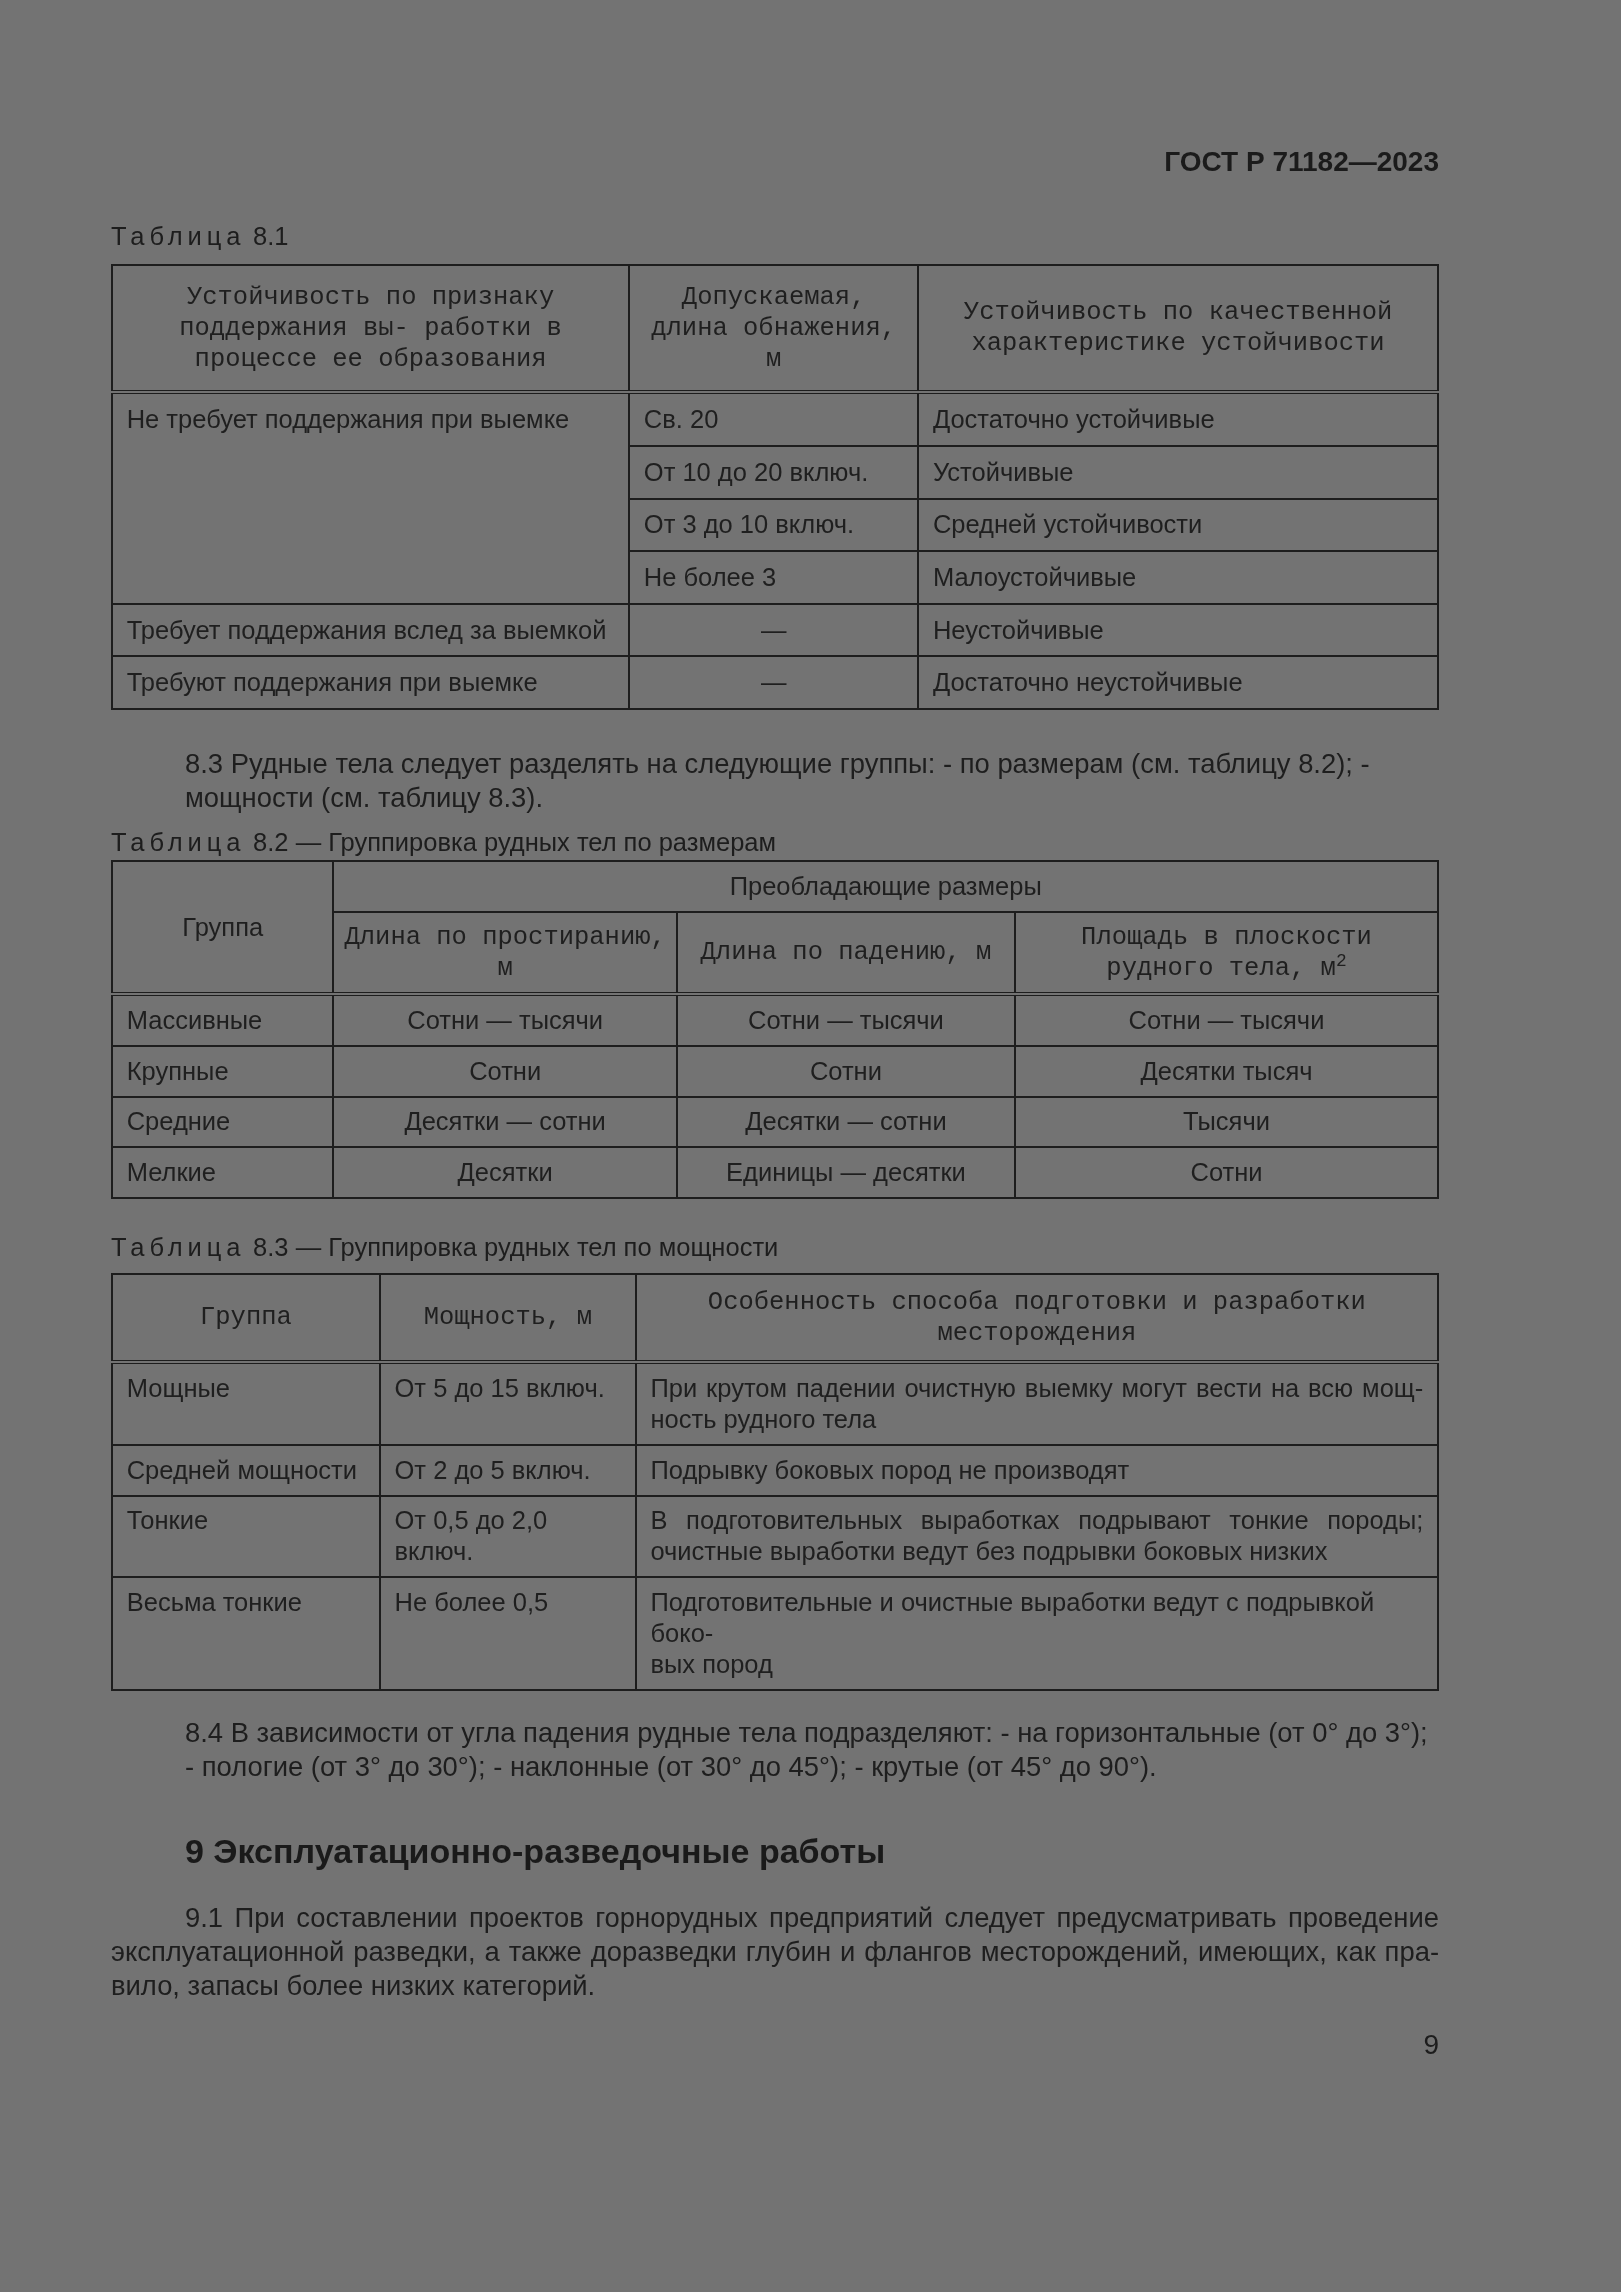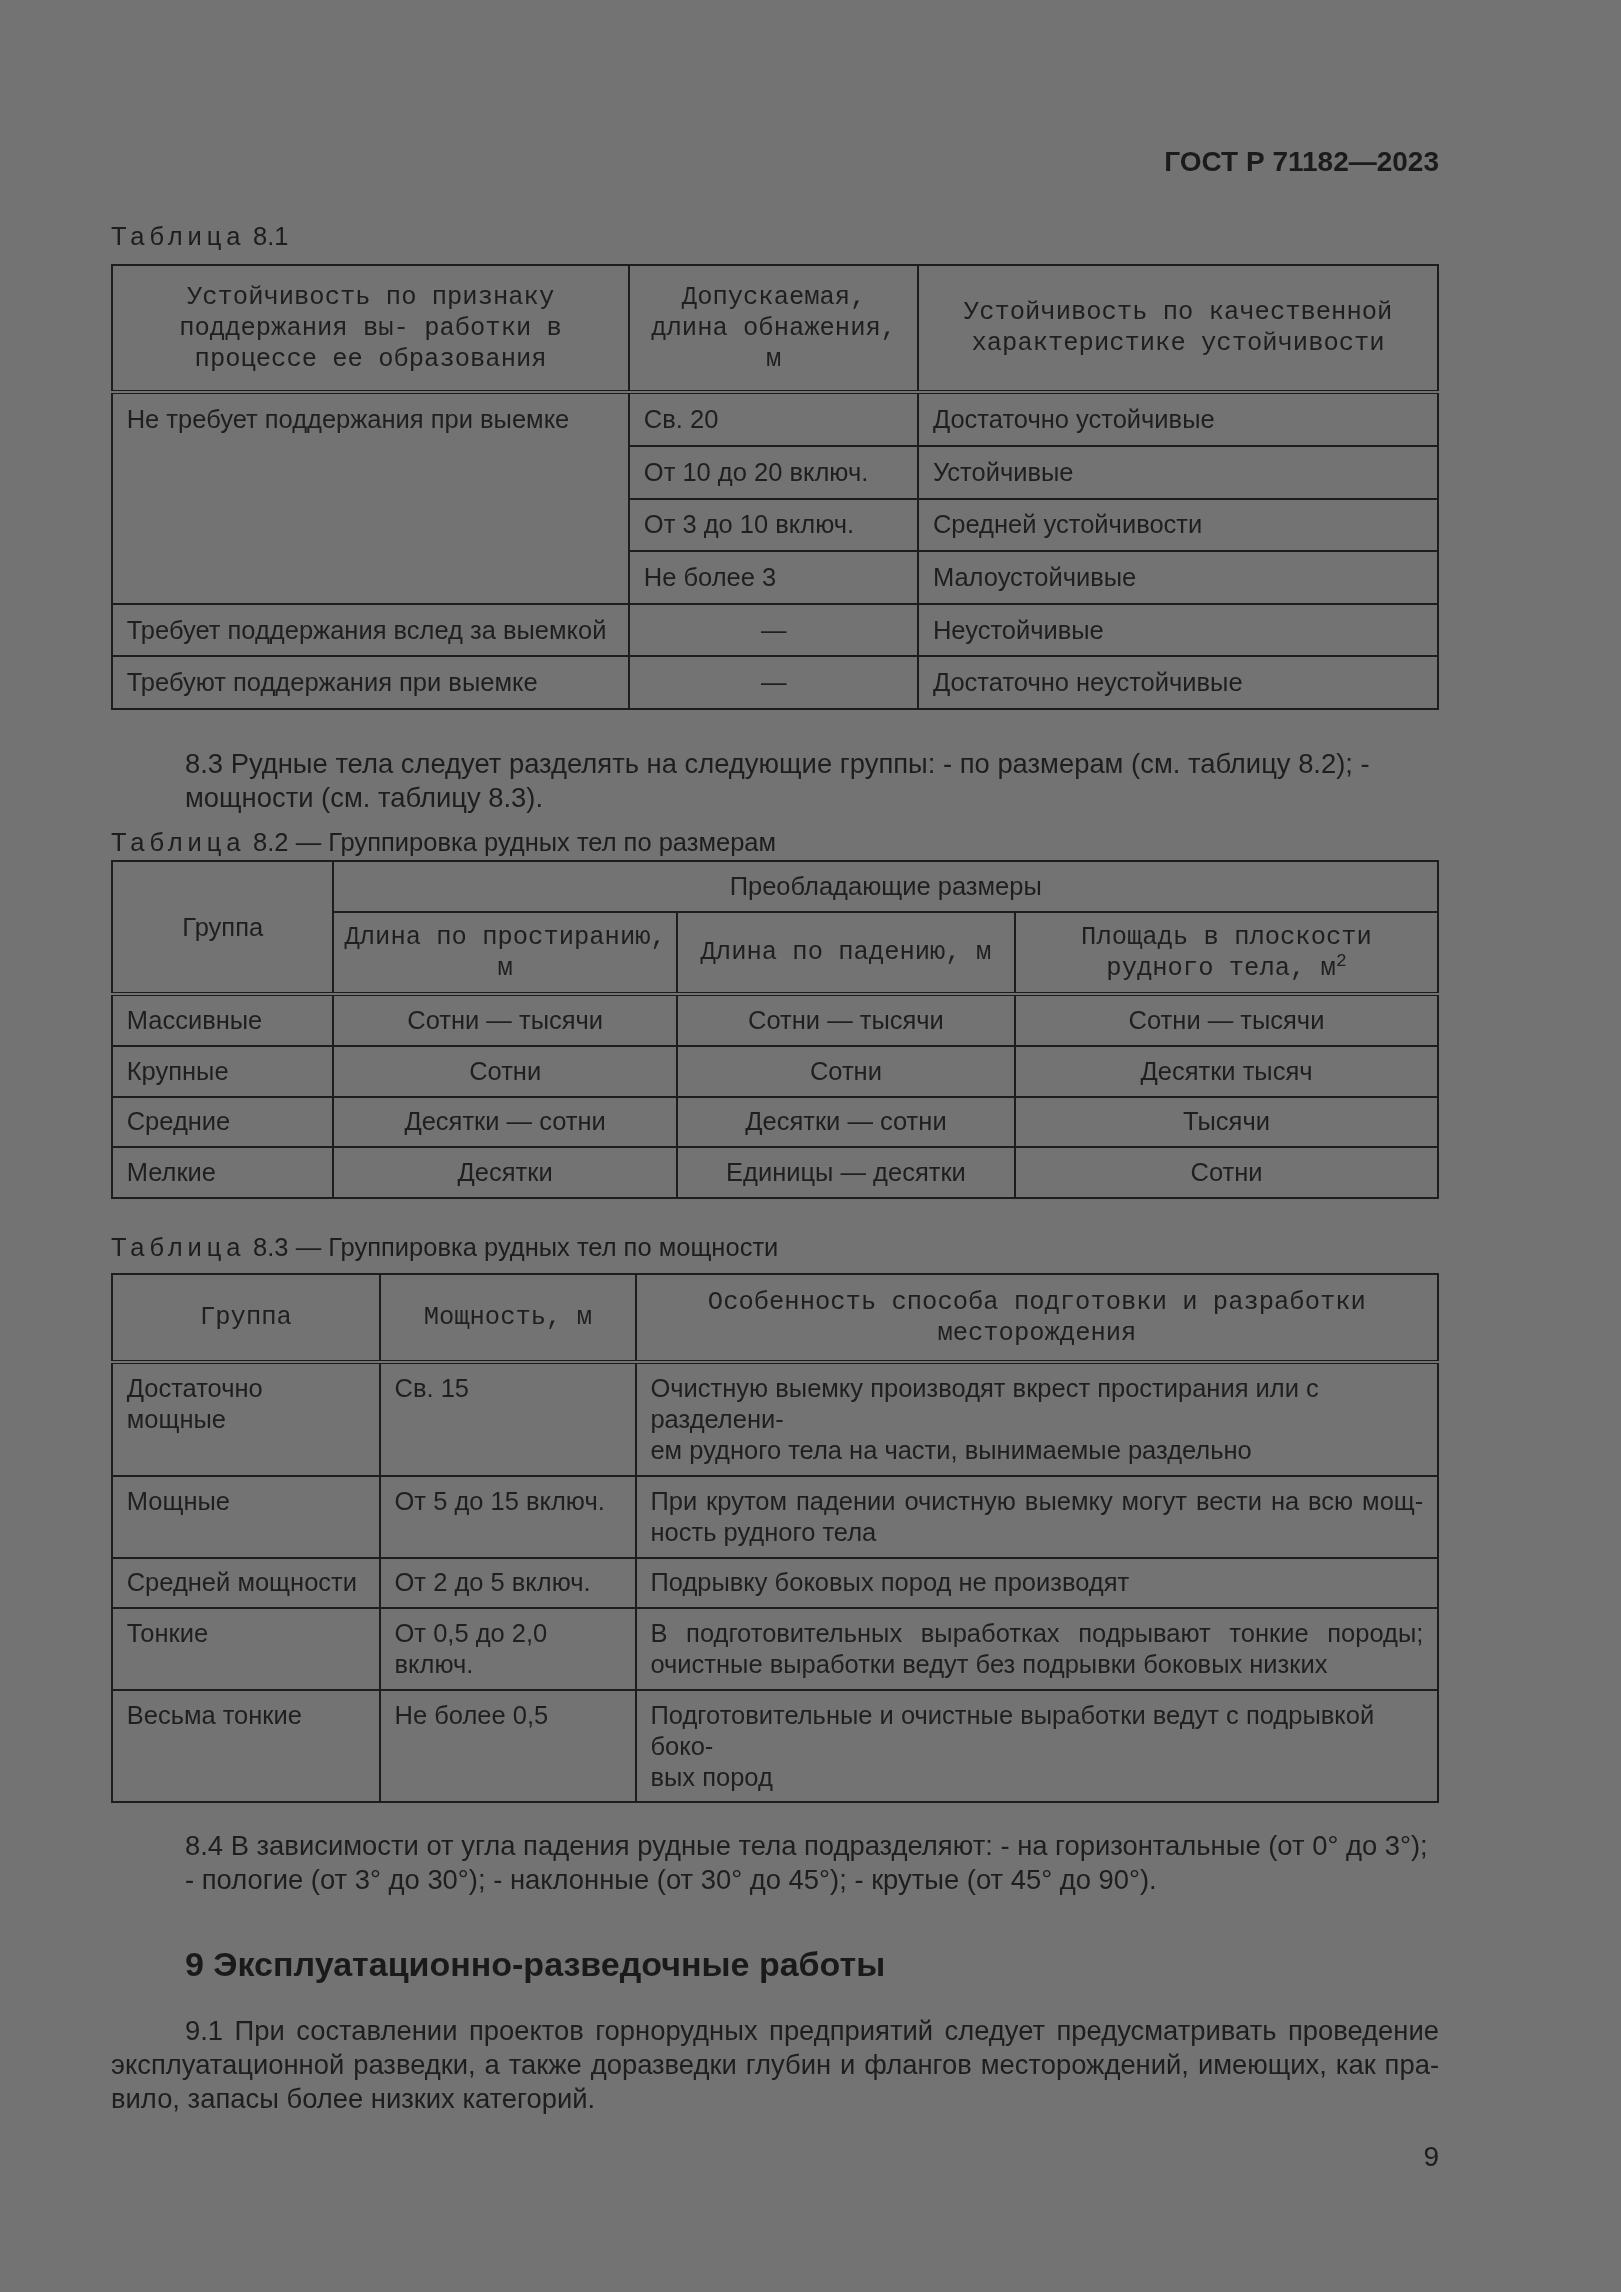--- a/index.html
+++ b/index.html
@@ -216,14 +216,6 @@
     </thead>
     <tbody>
       <tr class="body-row">
-        <td class="left g">Достаточно мощные</td>
-        <td class="left g">Св. 15</td>
-        <td class="left cell-lines">
-          <span class="ln">Очистную выемку производят вкрест простирания или с разделени-</span>
-          <span class="ln">ем рудного тела на части, вынимаемые раздельно</span>
-        </td>
-      </tr>
-      <tr class="body-row">
         <td class="left g">Мощные</td>
         <td class="left g">От 5 до 15 включ.</td>
         <td class="left cell-lines">

